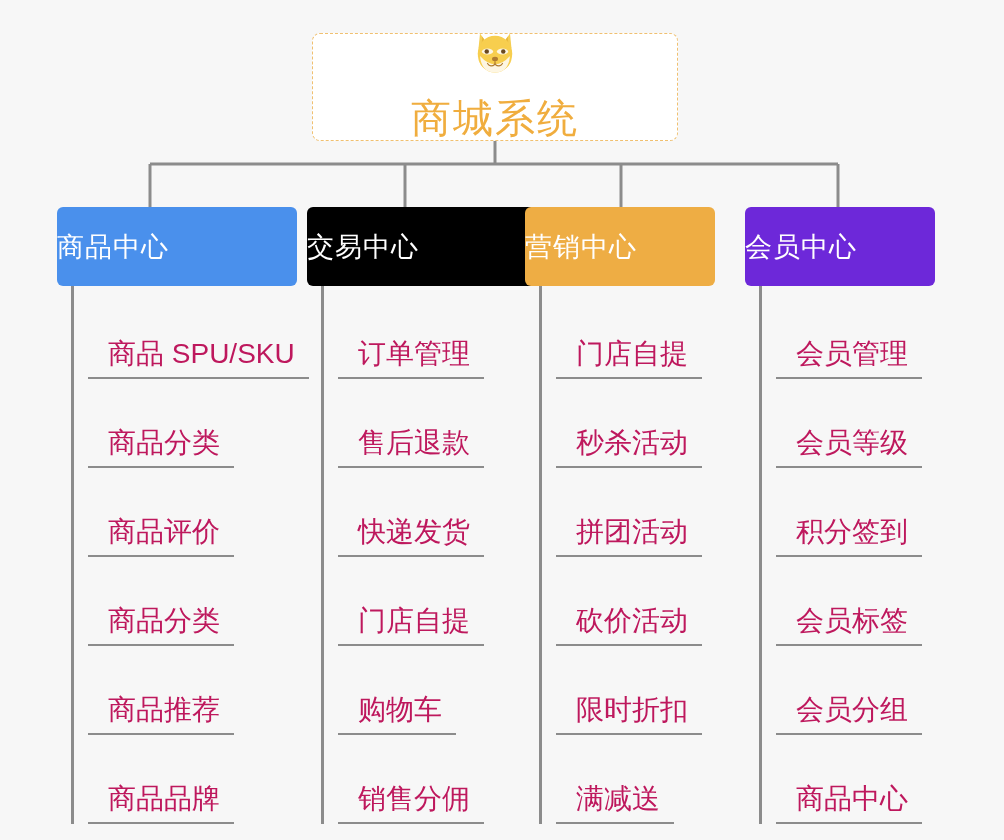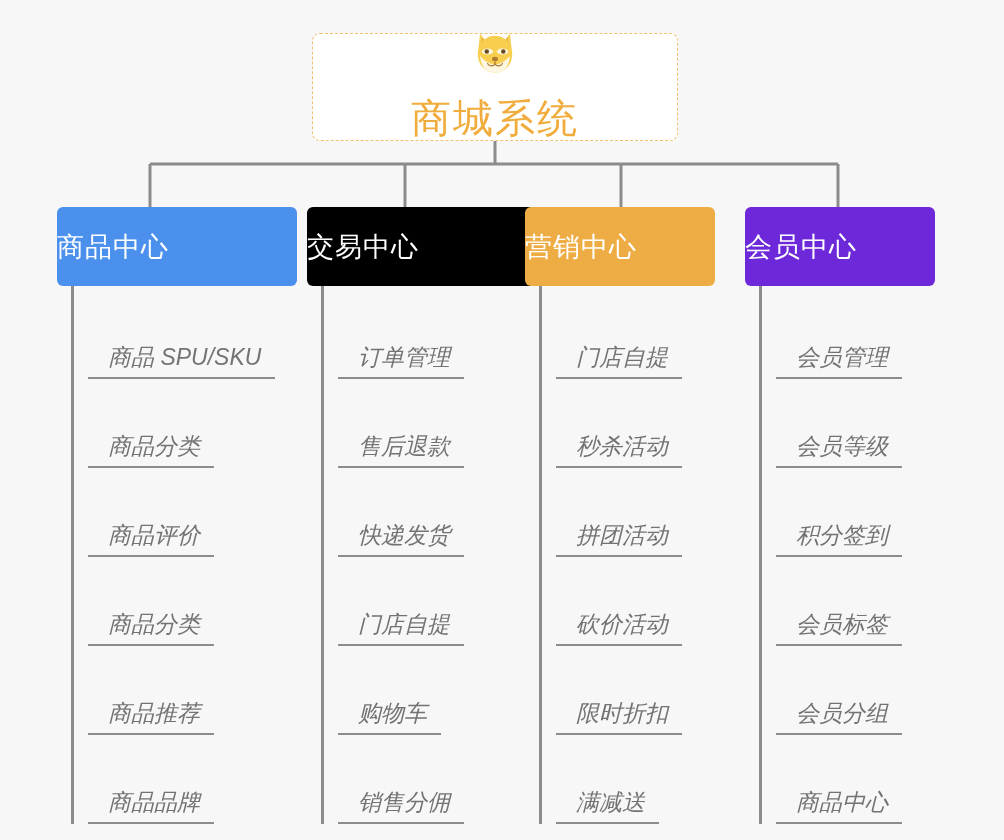--- a/index.html
+++ b/index.html
@@ -103,15 +103,14 @@
   }
   .leaf-text {
     display: inline-block;
-    font-size: 23px;
-    color: #737373;
+    font-size: 28px;
+    color: #be185d;
     white-space: nowrap;
     padding: 0 14px 7px 0;
     border-bottom: 2px solid #8c8c8c;
     margin-left: -20px;
     padding-left: 20px;
     line-height: 1.15;
-    font-style: italic;
   }
 
   

